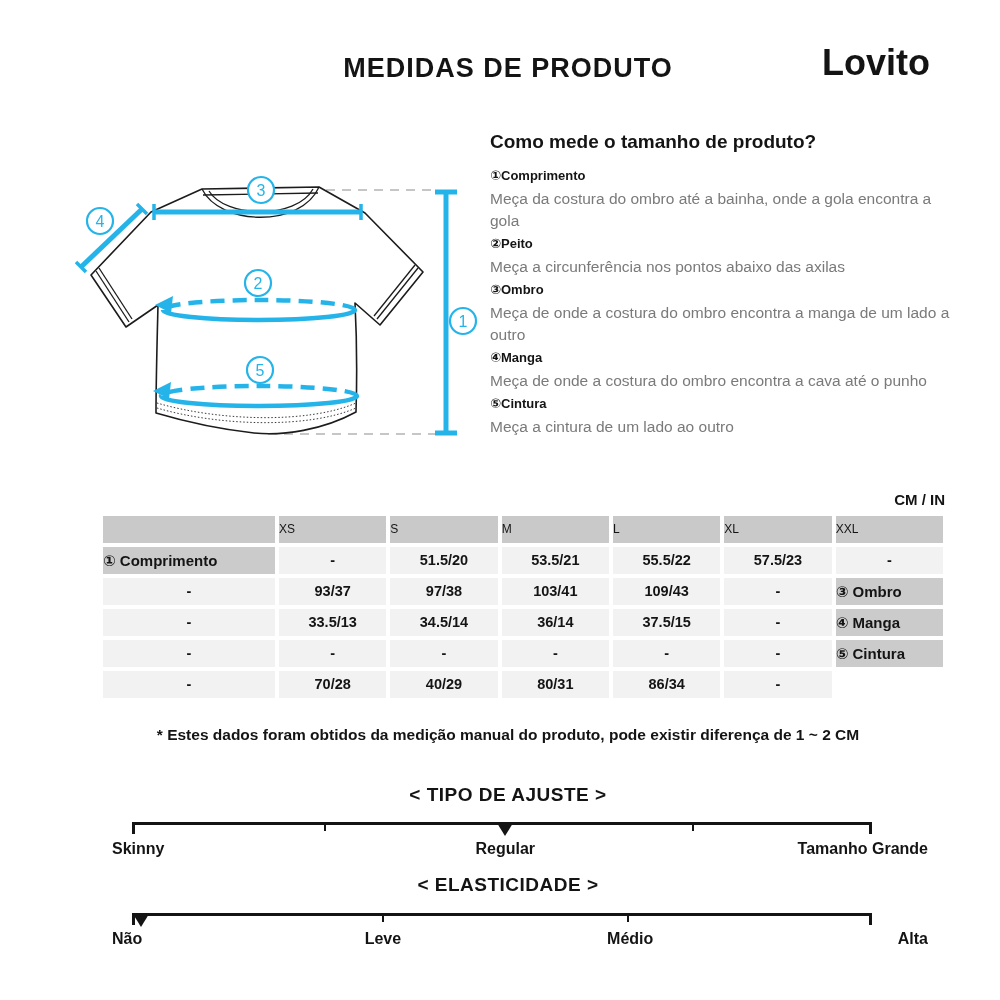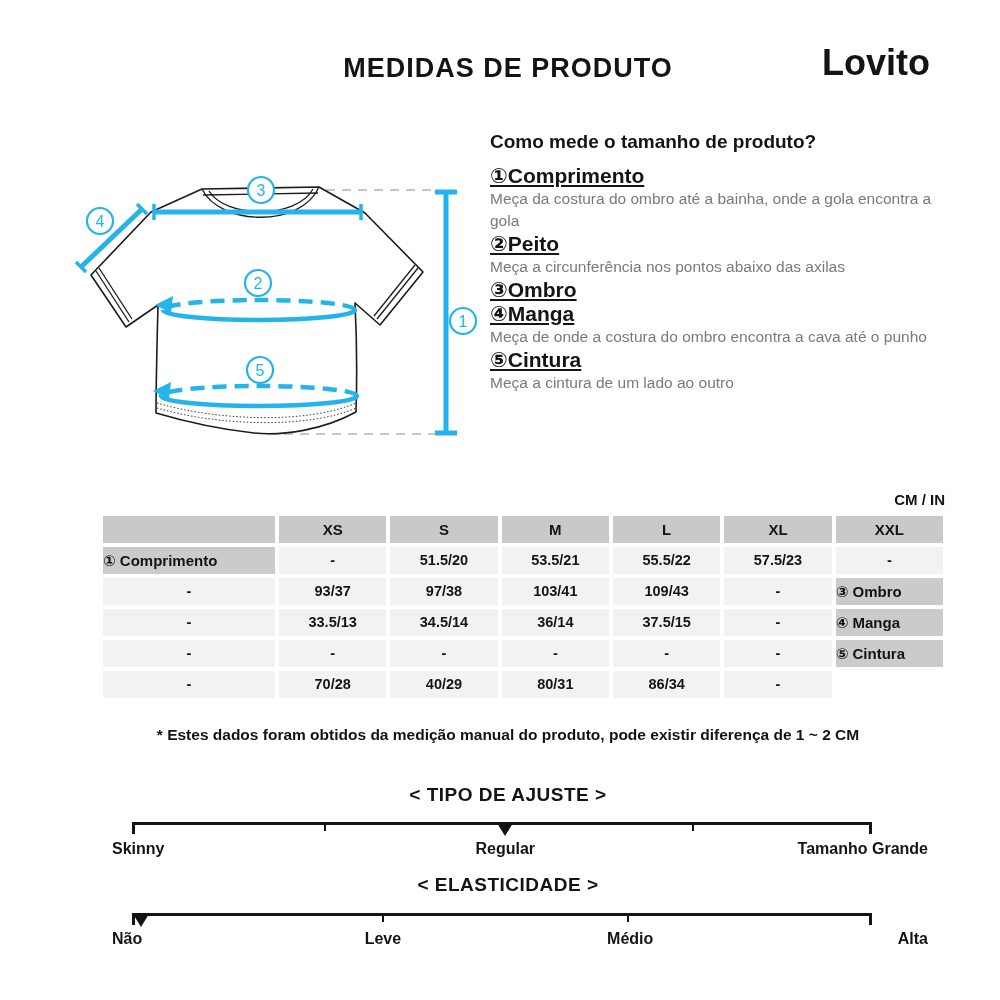--- a/index.html
+++ b/index.html
@@ -15,7 +15,7 @@
 
   .guide { position:absolute; left:482px; top:131px; width:462px; }
   .g-heading { font-size:19px; font-weight:700; margin-bottom:11px; }
-  .g-label { font-size:21px; font-weight:700; line-height:24px;text-decoration:underline; }
+  .g-label { font-size:13px; font-weight:700; line-height:24px; }
   .g-desc { font-size:15.5px; line-height:22px; color:var(--desc-text); }
 
   .units { position:absolute; top:491px; right:63px; font-size:15px; font-weight:700; }

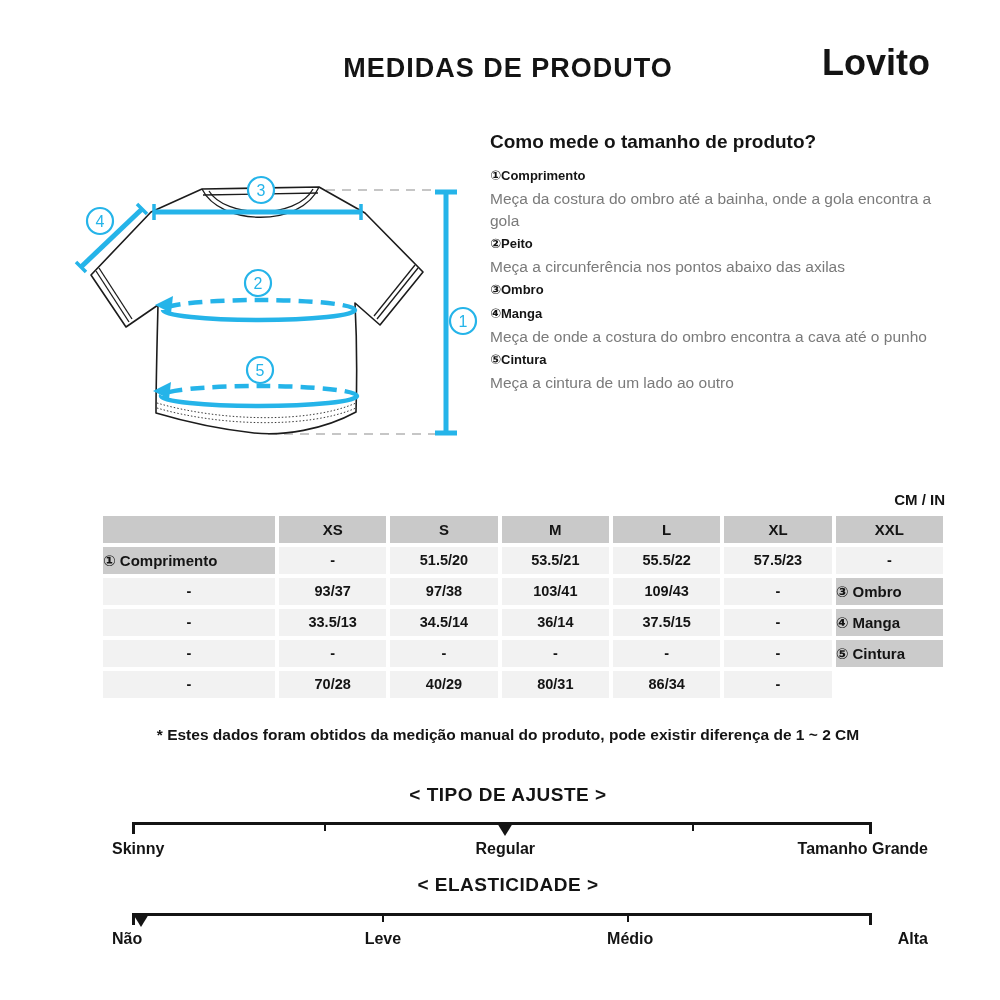--- a/index.html
+++ b/index.html
@@ -133,6 +133,7 @@
         <div class="g-label">②Peito</div>
         <div class="g-desc">Meça a circunferência nos pontos abaixo das axilas</div>
         <div class="g-label">③Ombro</div>
+        <div class="g-desc">Meça de onde a costura do ombro encontra a manga de um lado a outro</div>
         <div class="g-label">④Manga</div>
         <div class="g-desc">Meça de onde a costura do ombro encontra a cava até o punho</div>
         <div class="g-label">⑤Cintura</div>

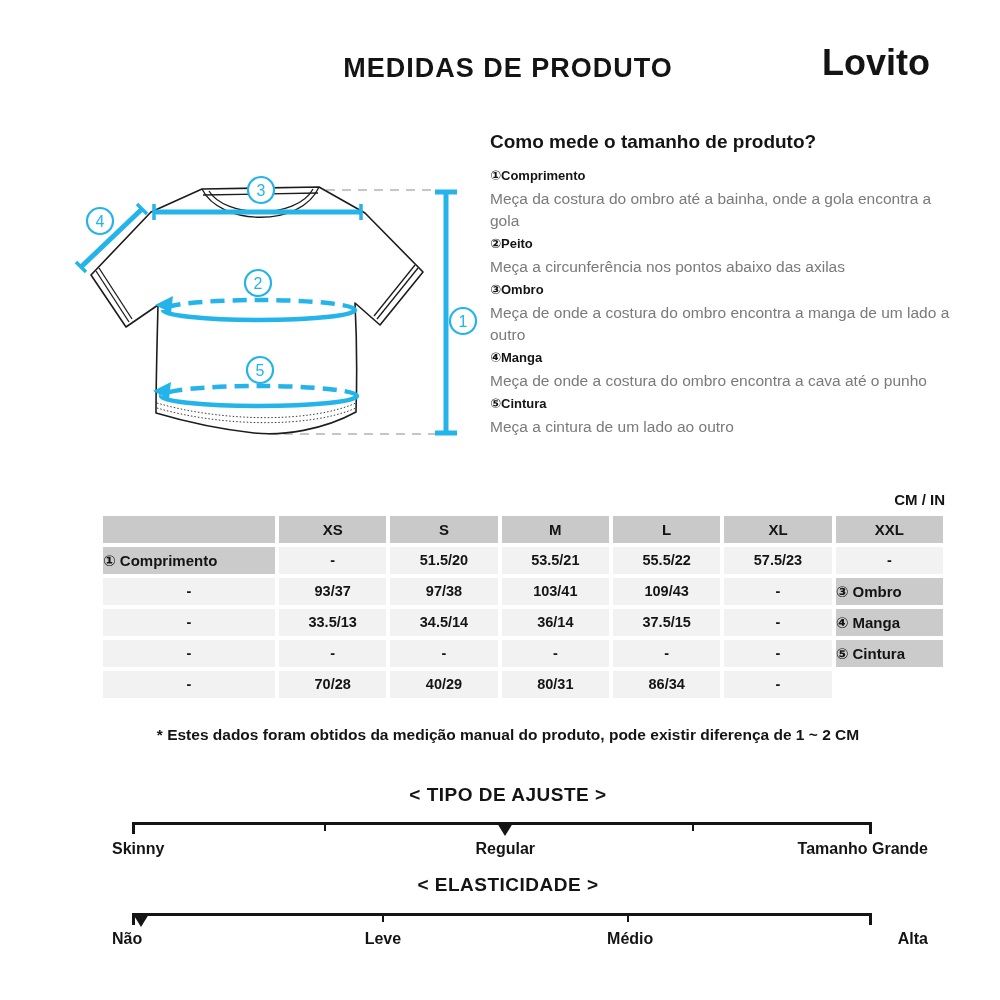--- a/index.html
+++ b/index.html
@@ -23,7 +23,7 @@
   .size-grid { position:absolute; left:95px; top:516px; width:840px; display:grid;
                grid-template-columns:172px repeat(6,1fr); gap:4px 4px; }
   .size-grid > div { height:27px; line-height:27px; white-space:nowrap; overflow:hidden; }
-  .th { background:var(--table-header); font-weight:700; text-align:center; font-size:15px; }
+  .th { background:var(--table-header); font-weight:400; text-align:left; font-size:12px; }
   .tl { background:var(--table-label); font-weight:700; font-size:15px; padding-left:0; }
   .td { background:var(--table-cell); font-weight:700; text-align:center; font-size:14.5px; }
 

